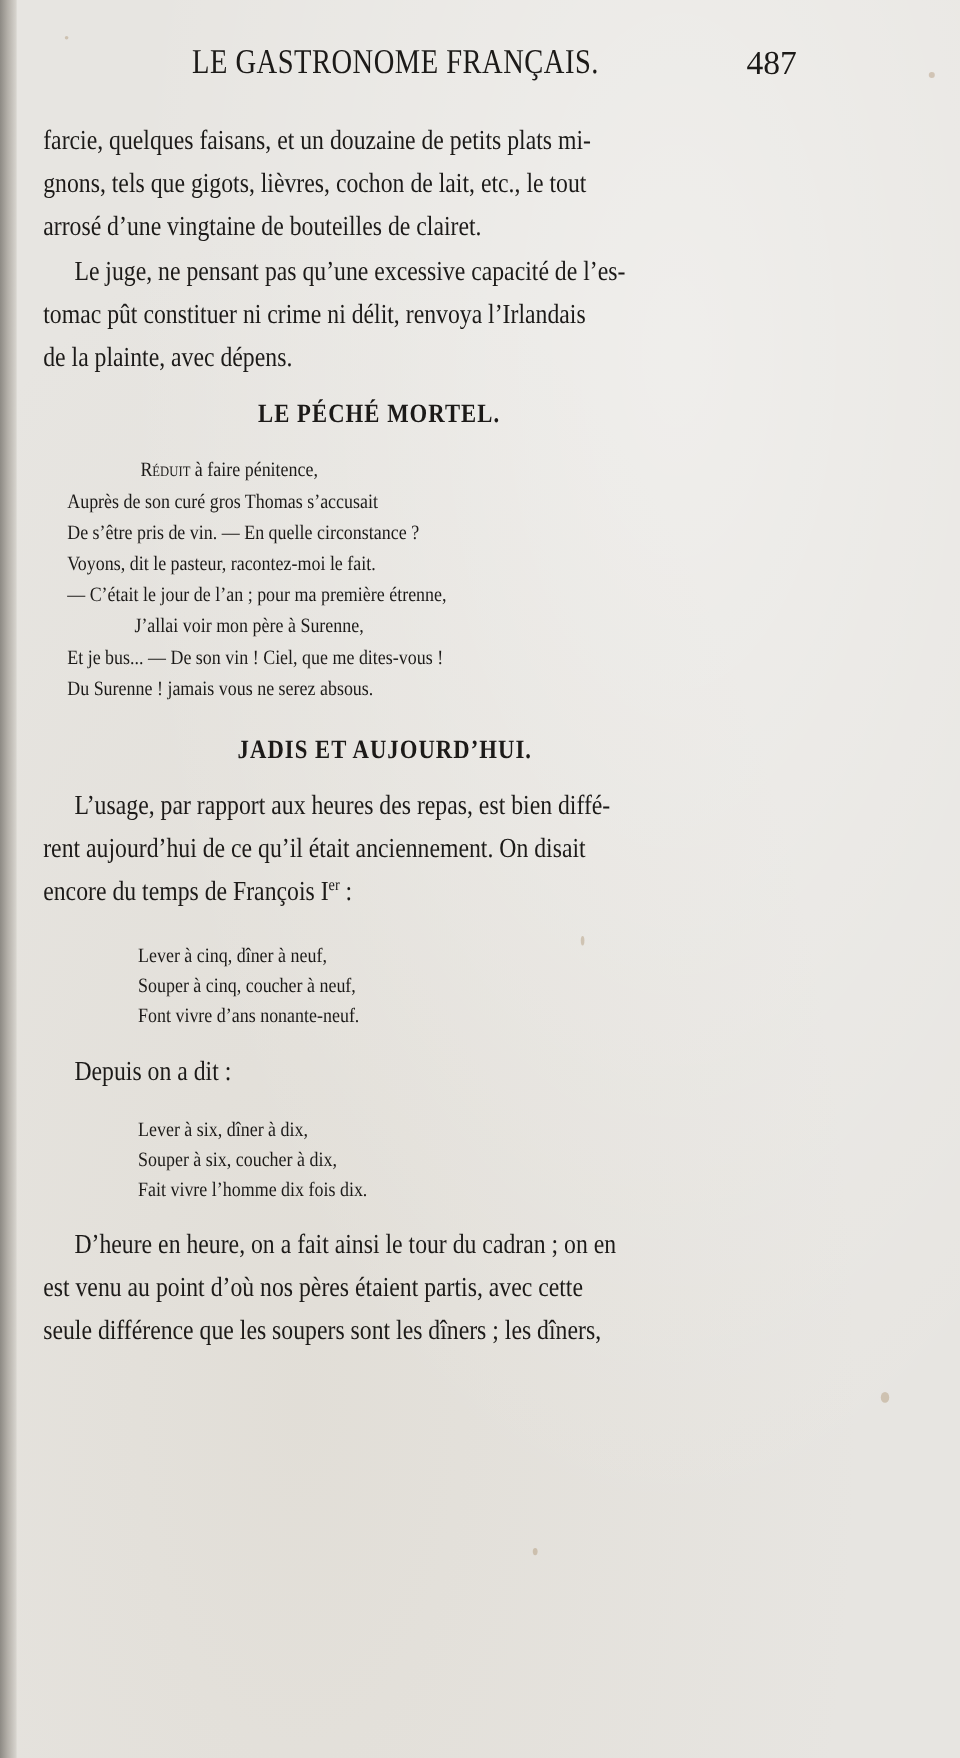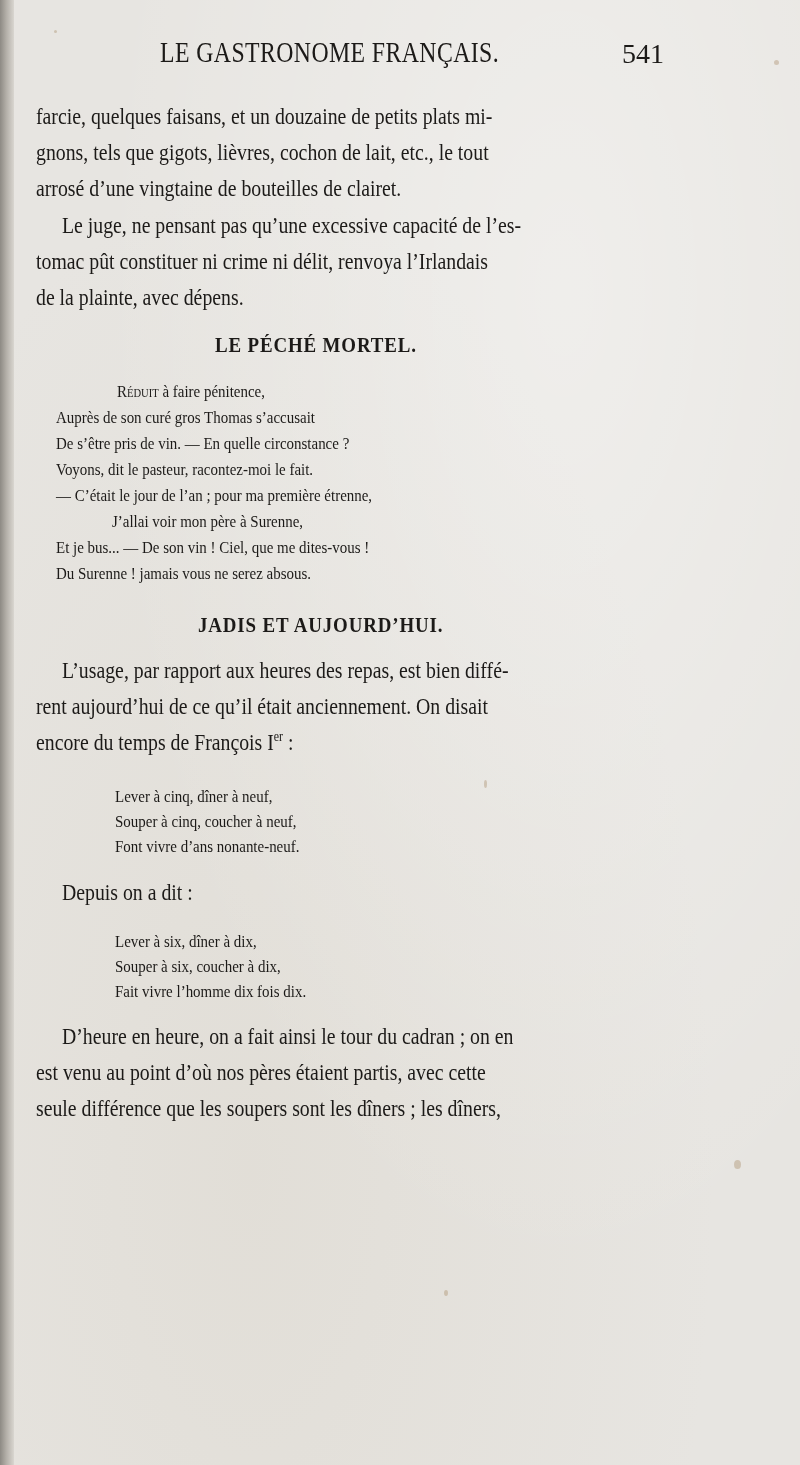--- a/index.html
+++ b/index.html
@@ -60,7 +60,7 @@
 
 <div class="running-head">
   <span class="rh-title">LE GASTRONOME FRANÇAIS.</span>
-  <span class="rh-page">541</span>
+  <span class="rh-page">487</span>
 </div>
 
 <div class="line body-line" style="top:104px;">farcie, quelques faisans, et un douzaine de petits plats mi-</div>

